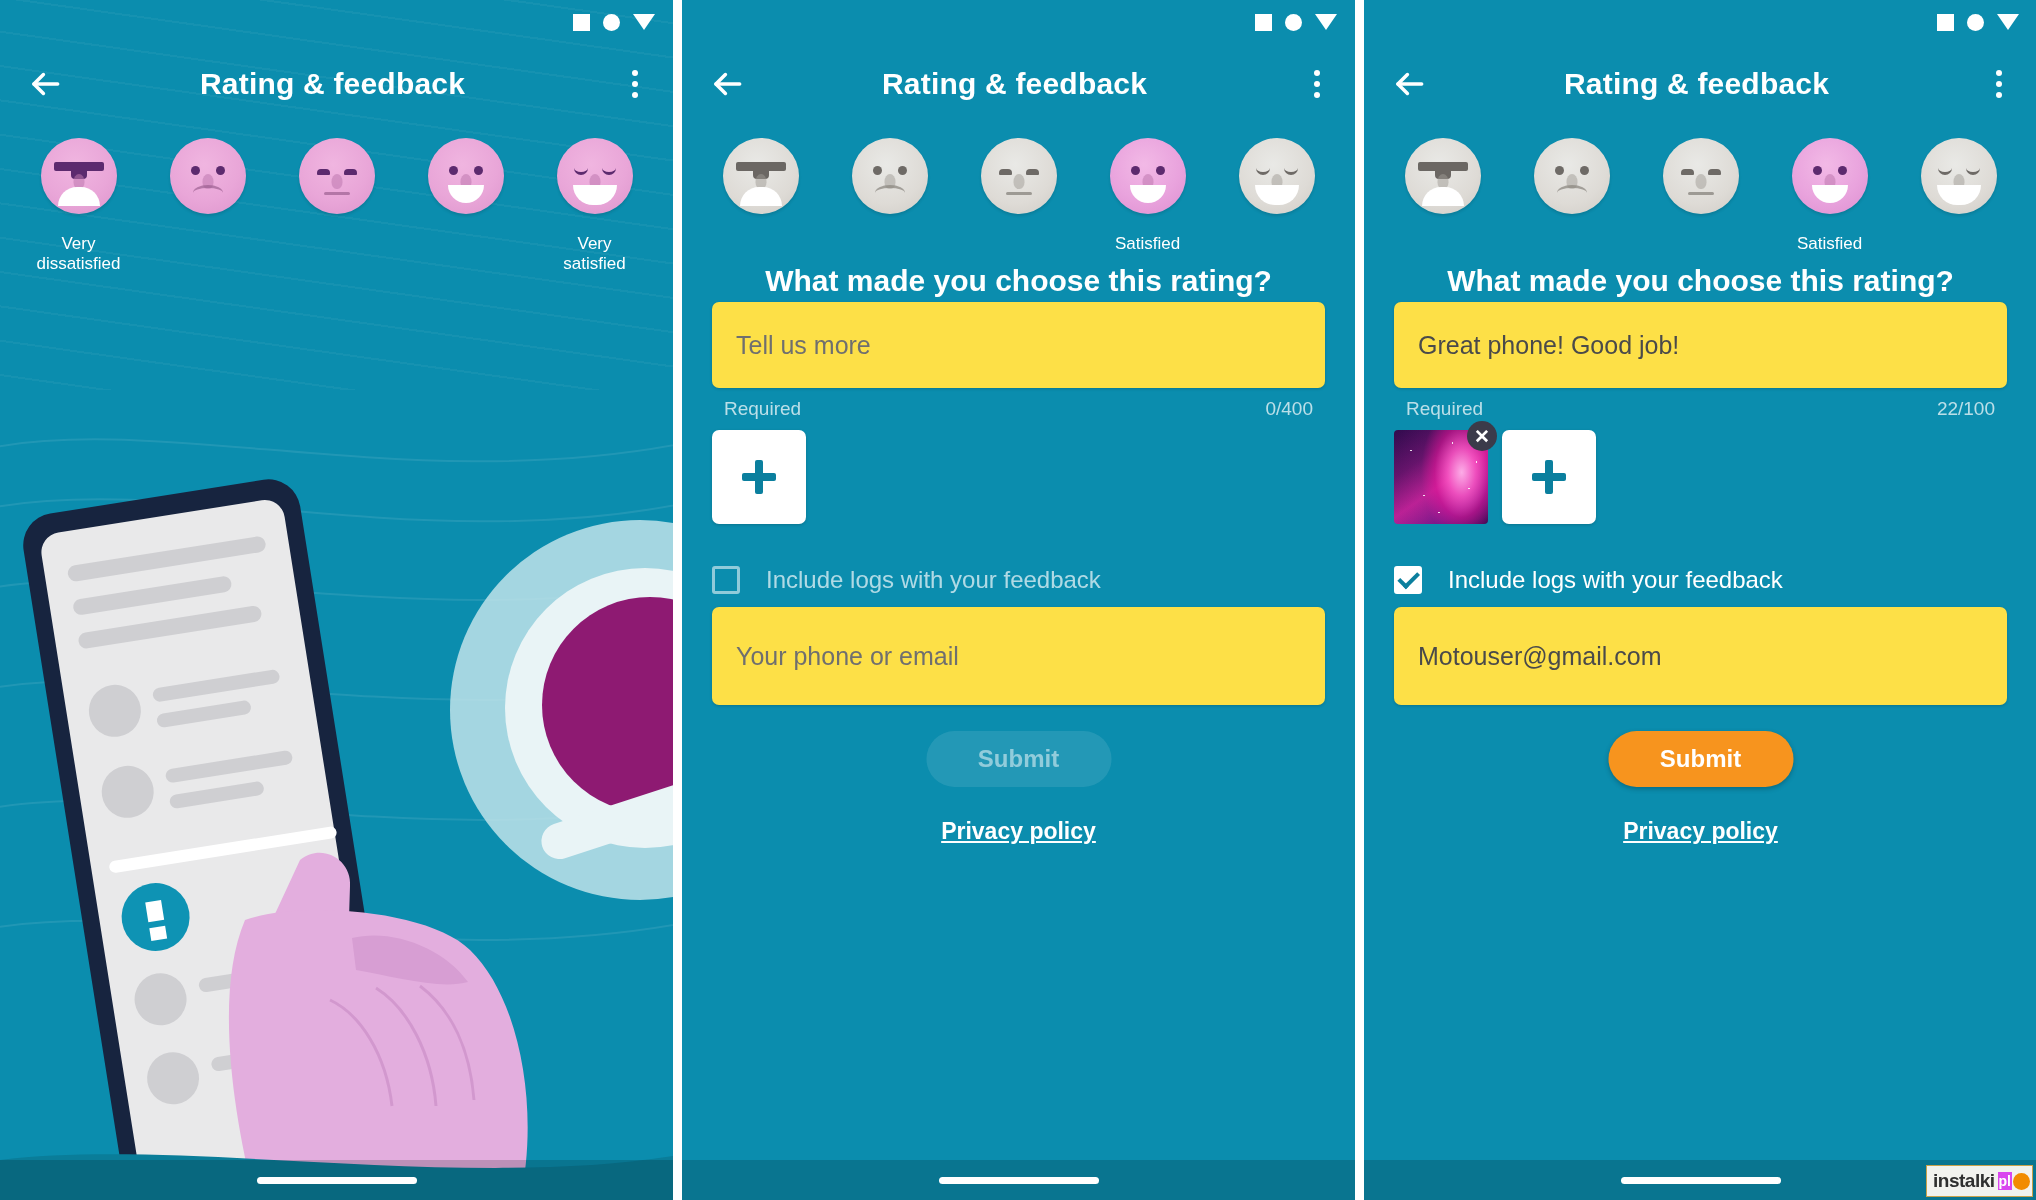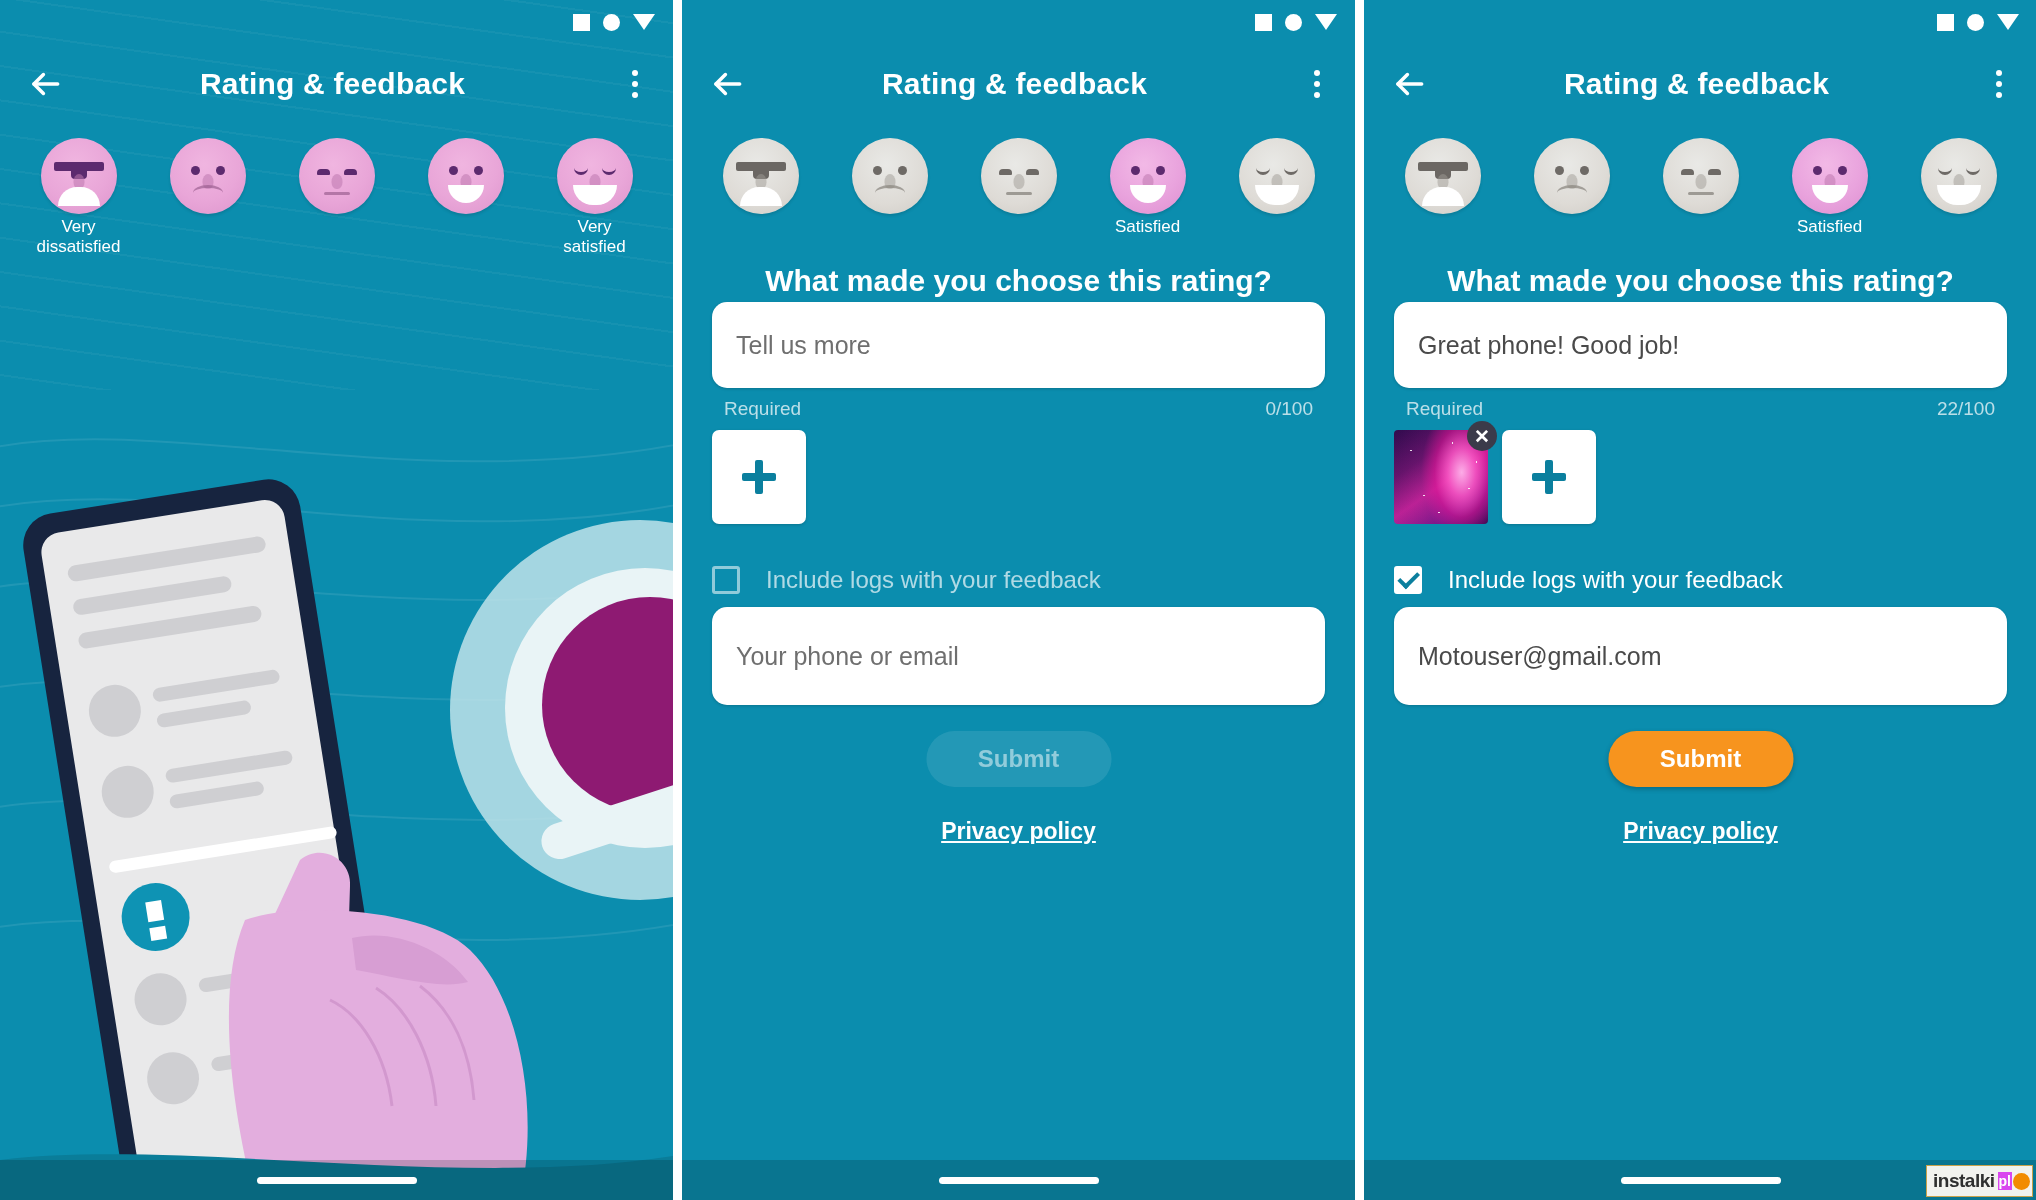--- a/index.html
+++ b/index.html
@@ -176,7 +176,7 @@
     border-radius: 0 0 24px 24px;
   }
   .emoji-label {
-    margin-top: 3px;
+    margin-top: 20px;
     color: #ffffff;
     font-size: 17px;
     line-height: 20px;

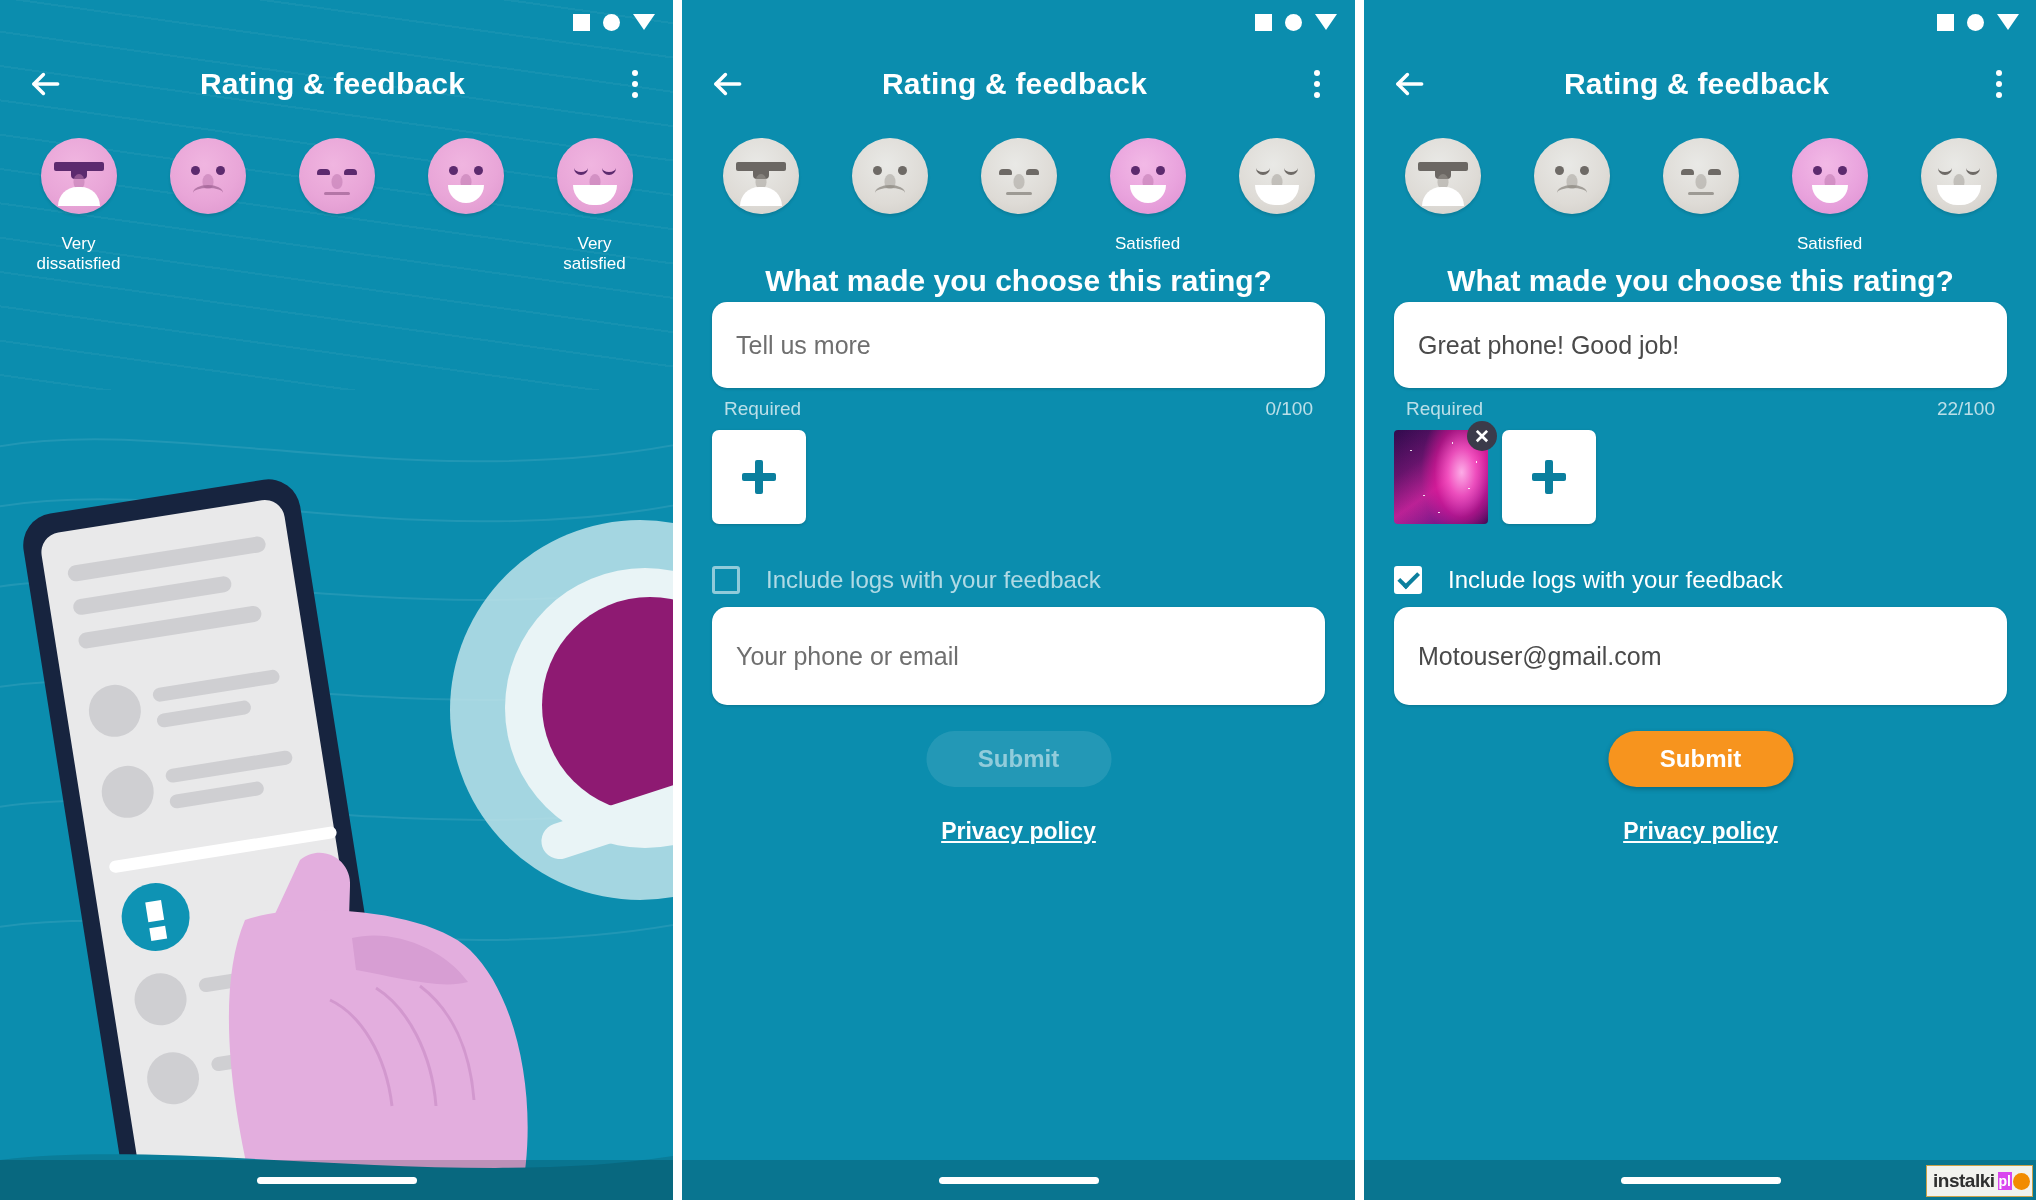--- a/index.html
+++ b/index.html
@@ -206,8 +206,8 @@
   }
   .field {
     position: absolute; left: 30px; right: 30px;
-    background: #ffffff;
-    border-radius: 15px;
+    background: #fde047;
+    border-radius: 7px;
     box-shadow: 0 1px 3px rgba(0,0,0,0.18);
     display: flex; align-items: center;
     padding: 0 24px;

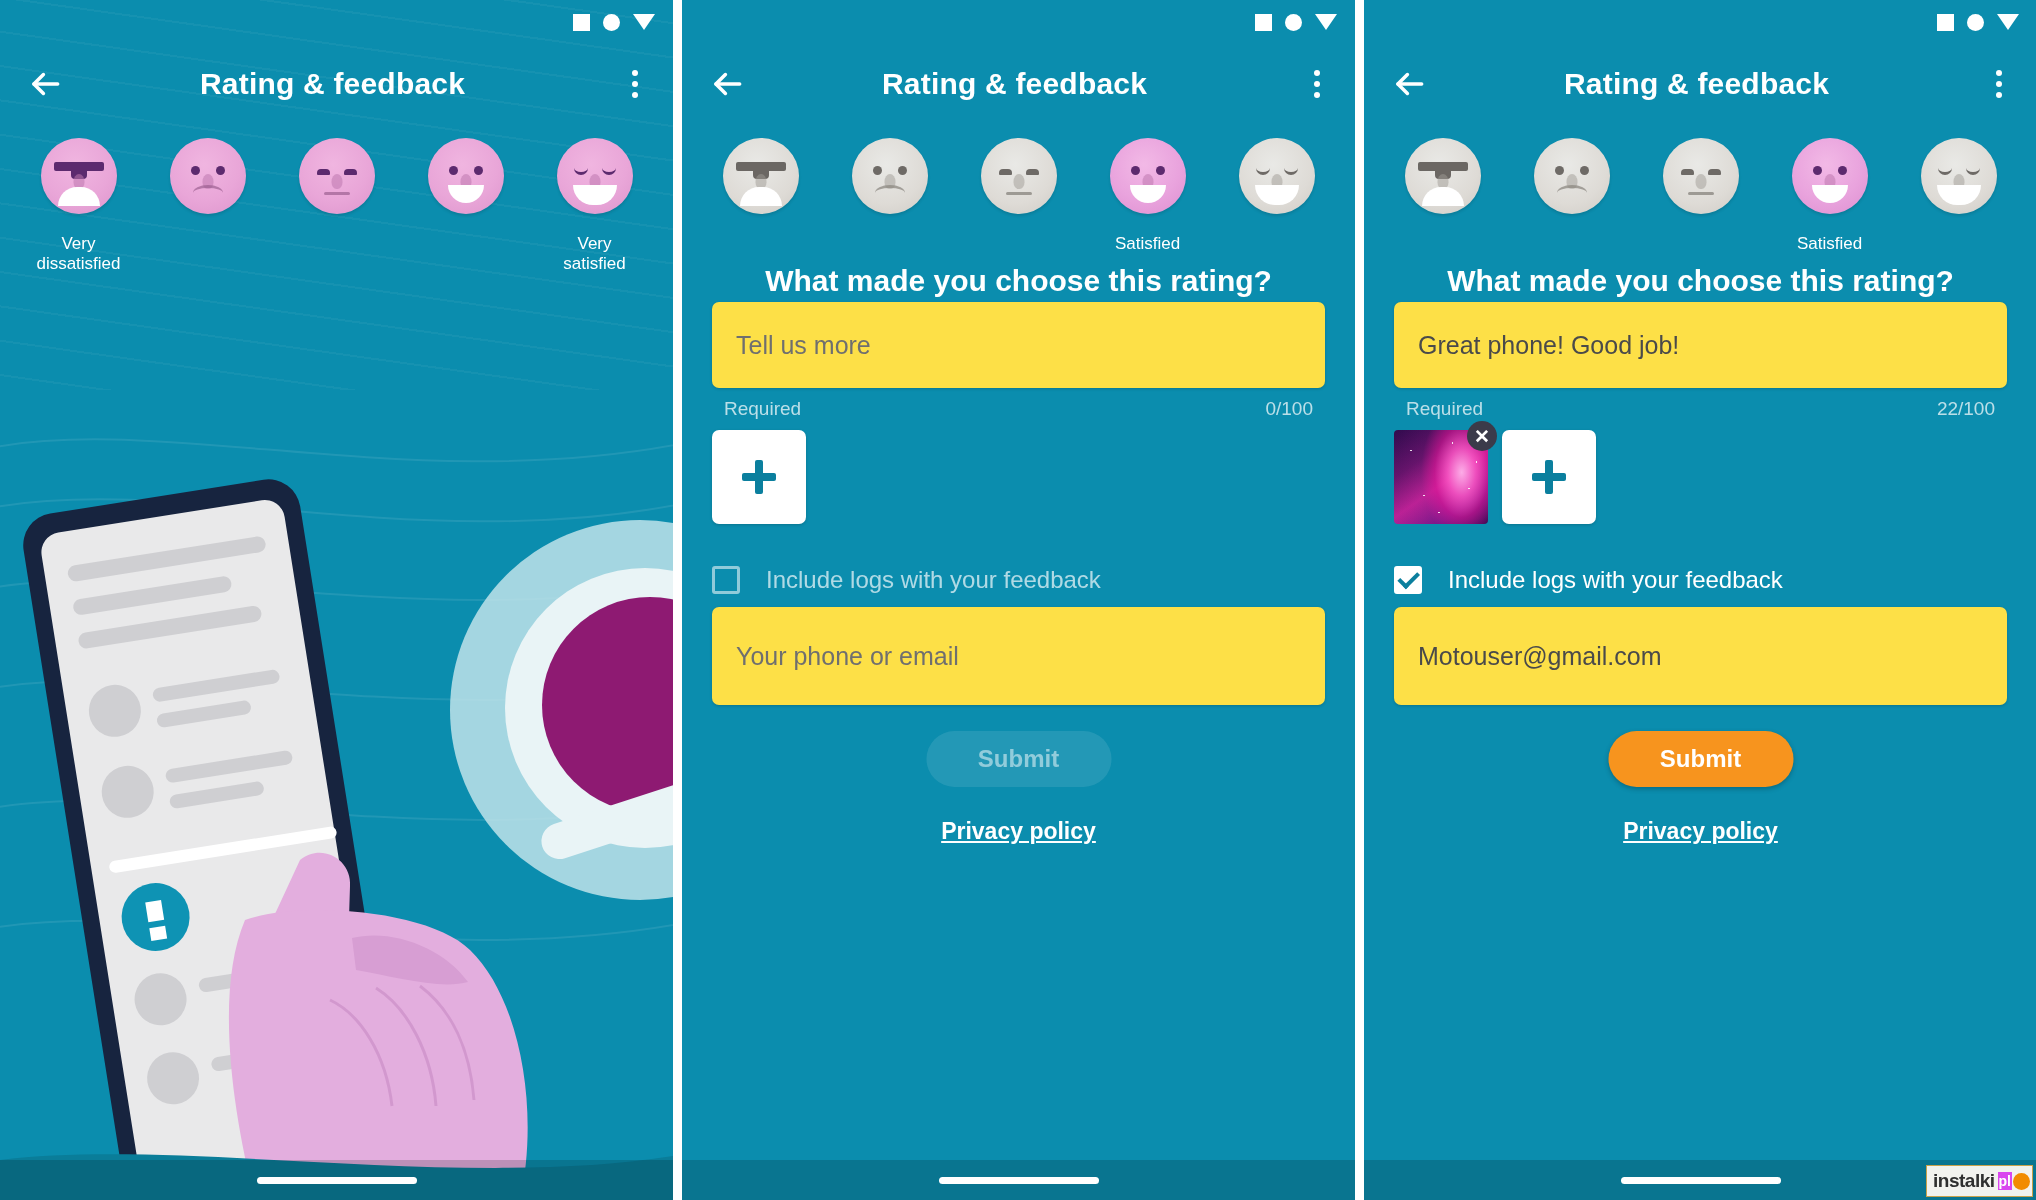--- a/index.html
+++ b/index.html
@@ -542,7 +542,7 @@
 
     <div class="helper">
       <span>Required</span>
-      <span>0/100</span>
+      <span>0/400</span>
     </div>
 
     <div class="attach-row">

